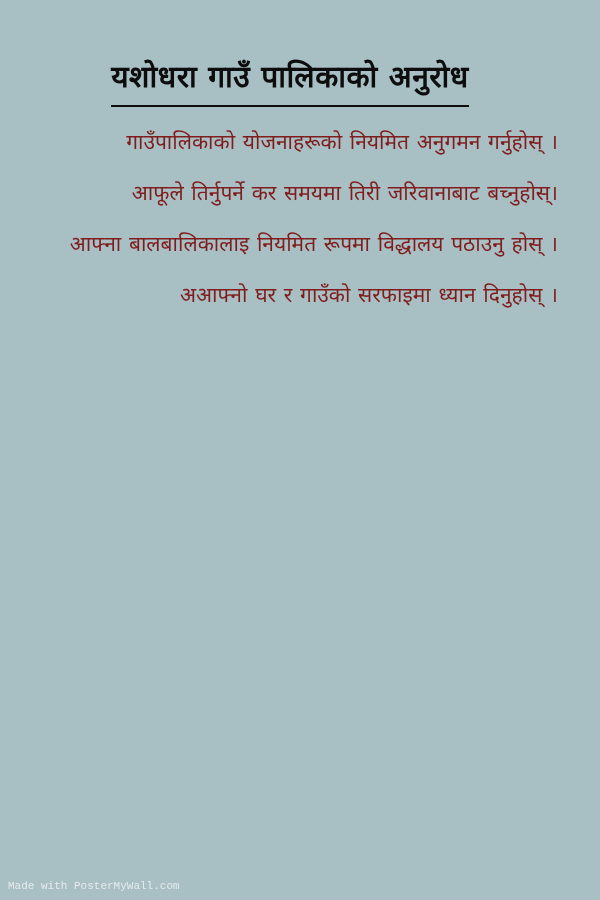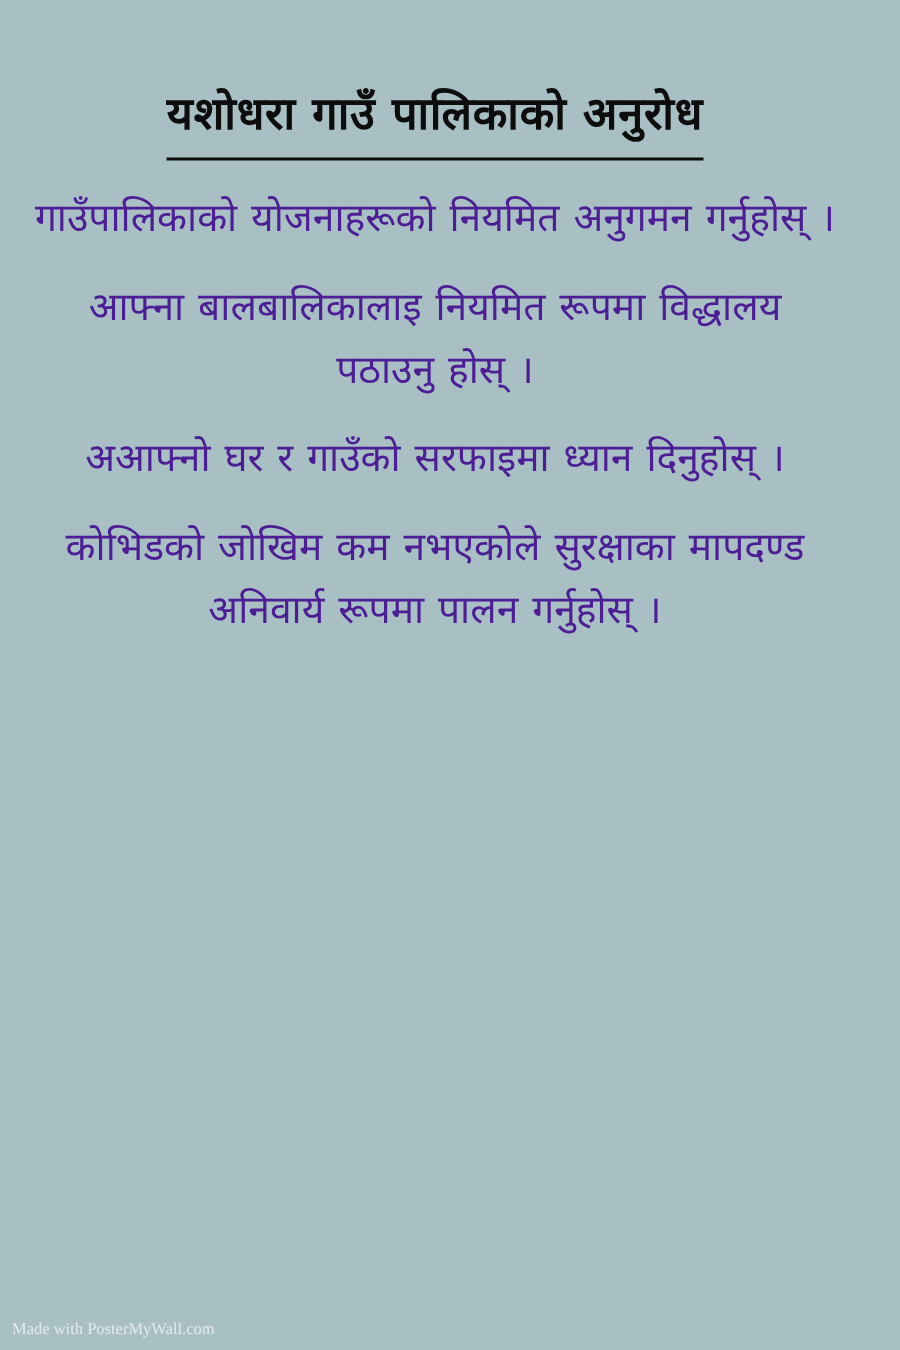--- a/index.html
+++ b/index.html
@@ -48,12 +48,12 @@
     padding: 0;
   }
   .request-item {
-    font-size: 26px;
-    color: #4c1d95;
+    font-size: 21px;
+    color: #7f1d1d;
     line-height: 1.62;
     margin: 0 0 17px 0;
     font-weight: 400;
-    text-align: center;
+    text-align: right;
     word-spacing: 1px;
   }
   .footer-credit {

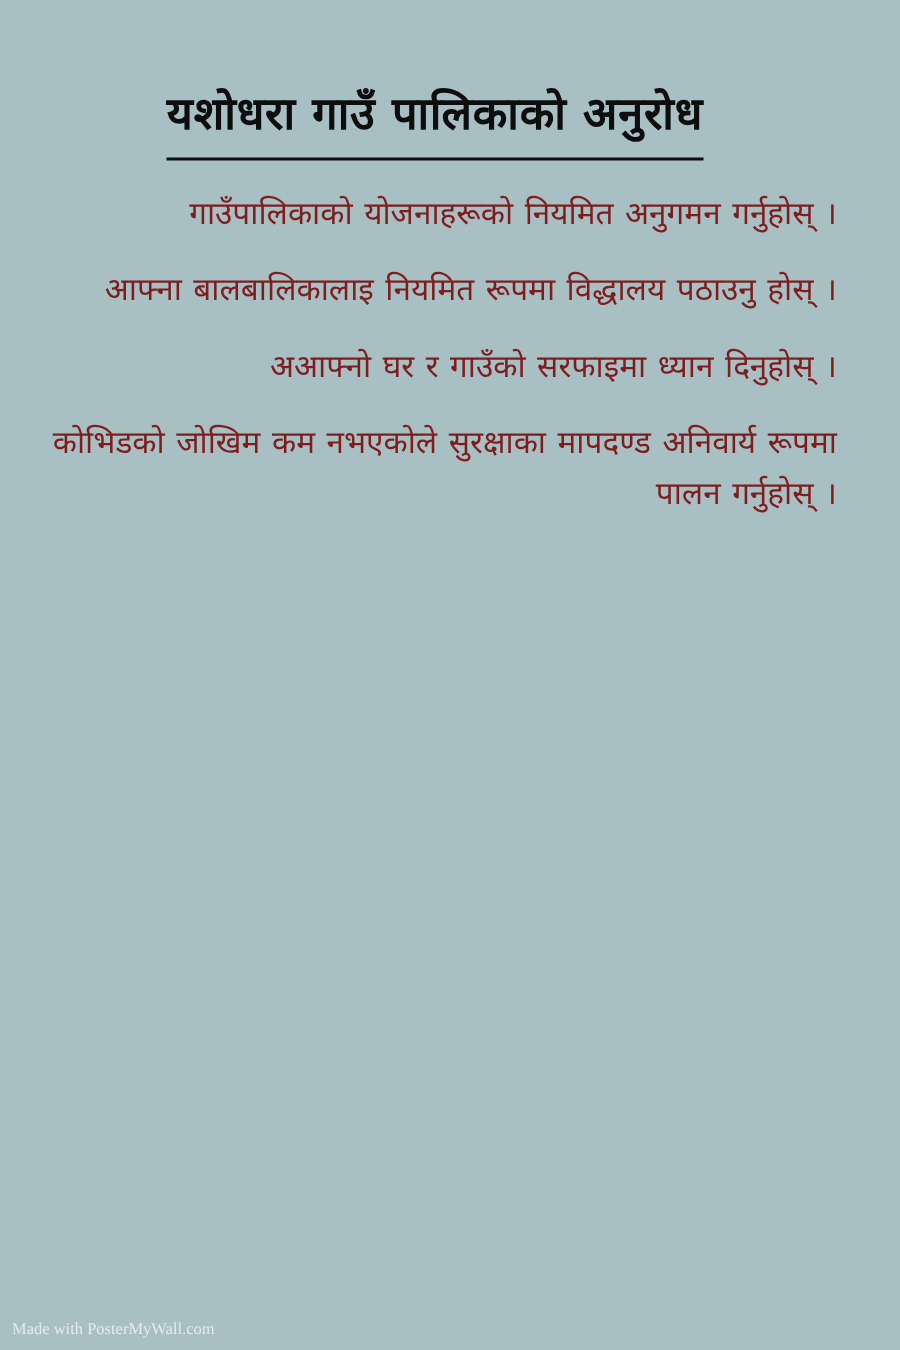--- a/index.html
+++ b/index.html
@@ -79,6 +79,7 @@
 
   <ul class="request-list">
     <li class="request-item">गाउँपालिकाको योजनाहरूको नियमित अनुगमन गर्नुहोस् ।</li>
+    <li class="request-item">आफूले तिर्नुपर्ने कर समयमा तिरी जरिवानाबाट बच्नुहोस्।</li>
     <li class="request-item">आफ्ना बालबालिकालाइ नियमित रूपमा विद्धालय पठाउनु होस् ।</li>
     <li class="request-item">अआफ्नो घर र गाउँको सरफाइमा ध्यान दिनुहोस् ।</li>
     <li class="request-item">कोभिडको जोखिम कम नभएकोले सुरक्षाका मापदण्ड अनिवार्य रूपमा पालन गर्नुहोस् ।</li>

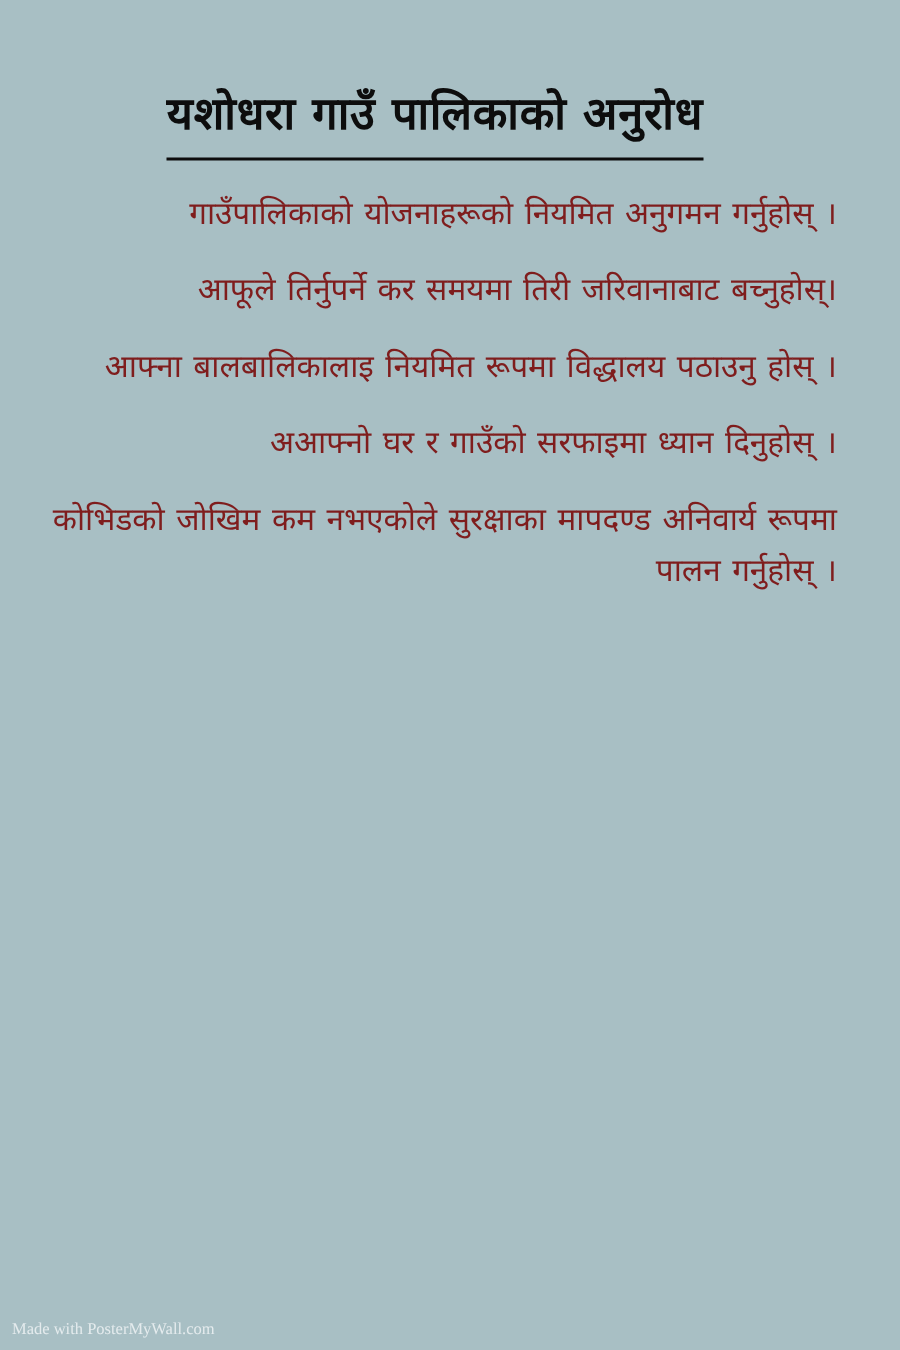--- a/index.html
+++ b/index.html
@@ -82,7 +82,6 @@
     <li class="request-item">आफूले तिर्नुपर्ने कर समयमा तिरी जरिवानाबाट बच्नुहोस्।</li>
     <li class="request-item">आफ्ना बालबालिकालाइ नियमित रूपमा विद्धालय पठाउनु होस् ।</li>
     <li class="request-item">अआफ्नो घर र गाउँको सरफाइमा ध्यान दिनुहोस् ।</li>
-    <li class="request-item">कोभिडको जोखिम कम नभएकोले सुरक्षाका मापदण्ड अनिवार्य रूपमा पालन गर्नुहोस् ।</li>
   </ul>
 
   <div class="footer-credit">Made with PosterMyWall.com</div>

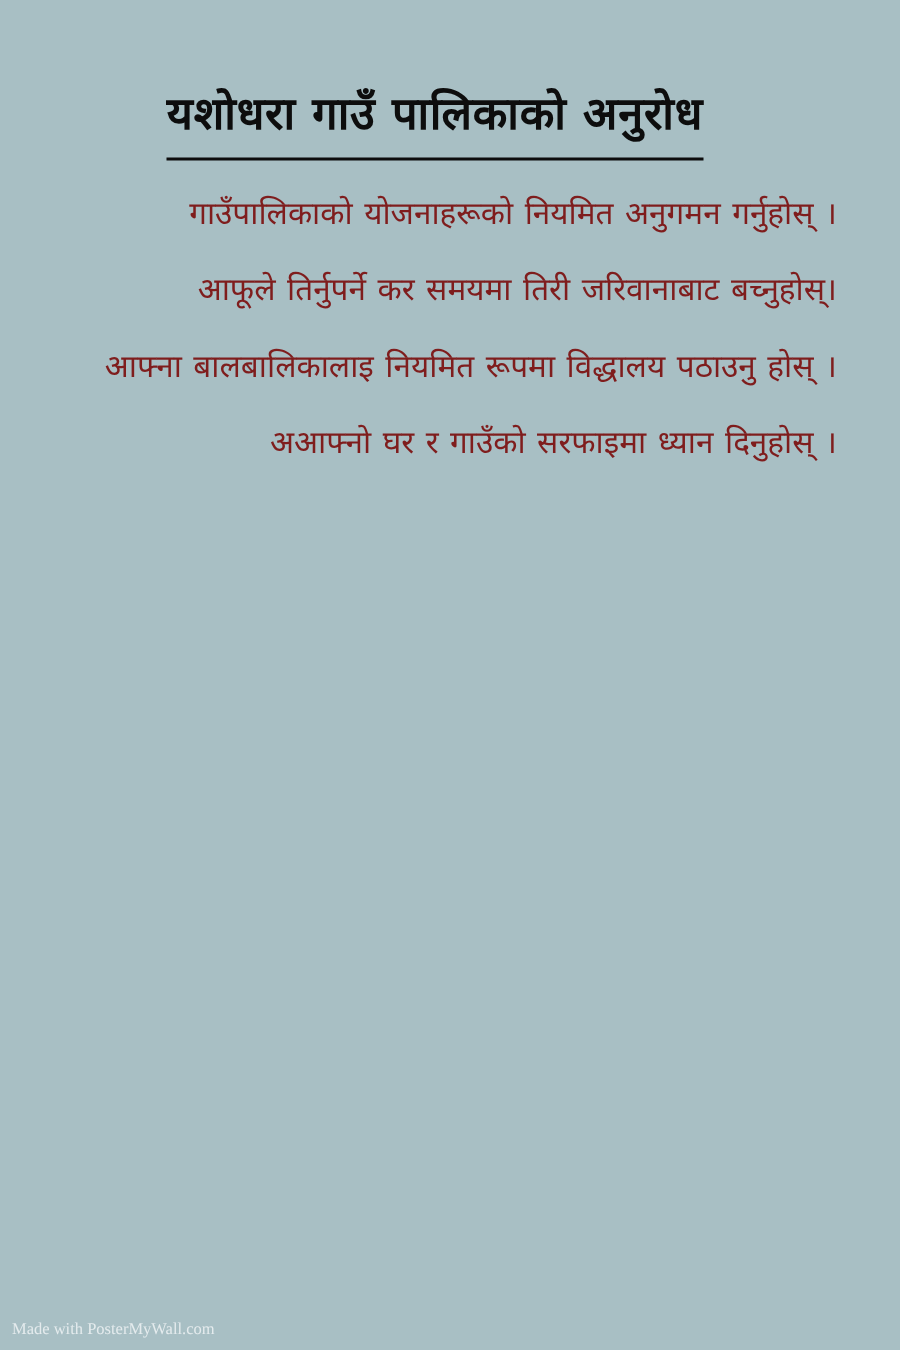--- a/index.html
+++ b/index.html
@@ -62,7 +62,7 @@
     bottom: 8px;
     font-size: 11px;
     color: #e8eef0;
-    font-family: Liberation Serif, serif;
+    font-family: Liberation Mono, monospace;
     opacity: 0.95;
   }
 </style>

